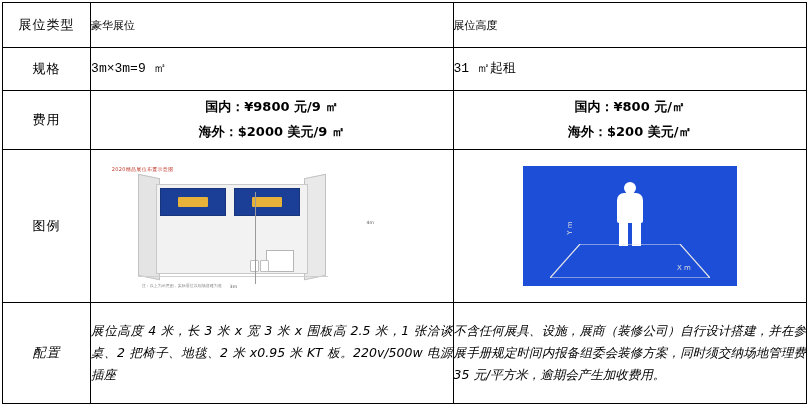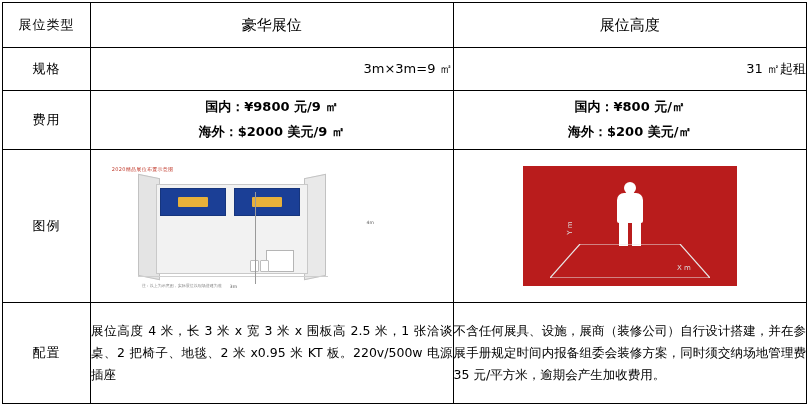--- a/index.html
+++ b/index.html
@@ -41,8 +41,8 @@
     letter-spacing: 1px;
   }
   .head-cell {
-    text-align: center;
-    font-size: 15px;
+    text-align: left;
+    font-size: 11px;
   }
   .center-cell {
     text-align: right;

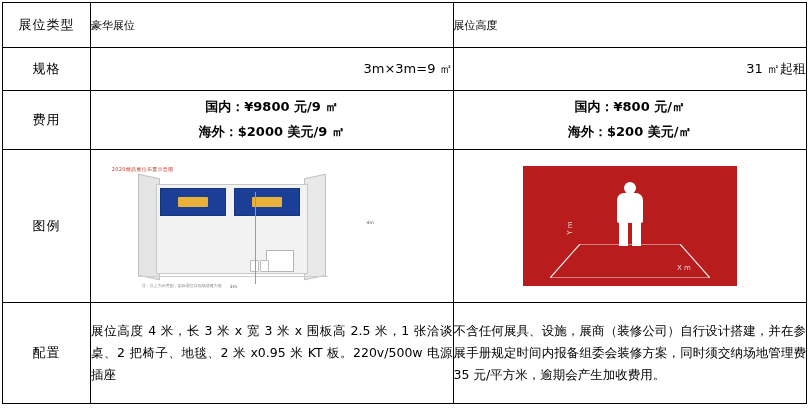--- a/index.html
+++ b/index.html
@@ -30,7 +30,7 @@
   .col-b     { width: 353px; }
 
   .row-head td { height: 44px; }
-  .row-spec td { height: 42px; }
+  .row-spec td { height: 42px; font-family: Liberation Mono, monospace; }
   .row-fee  td { height: 58px; }
   .row-img  td { height: 138px; }
   .row-cfg  td { height: 100px; }

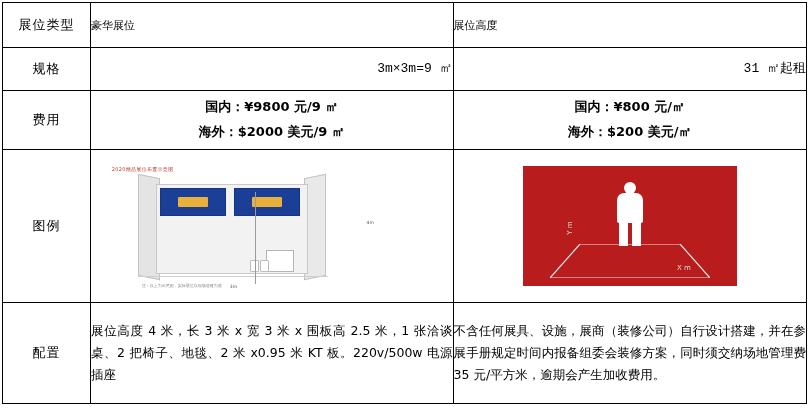--- a/index.html
+++ b/index.html
@@ -45,7 +45,7 @@
     font-size: 11px;
   }
   .center-cell {
-    text-align: right;
+    text-align: left;
     font-size: 13px;
     line-height: 1.9;
   }

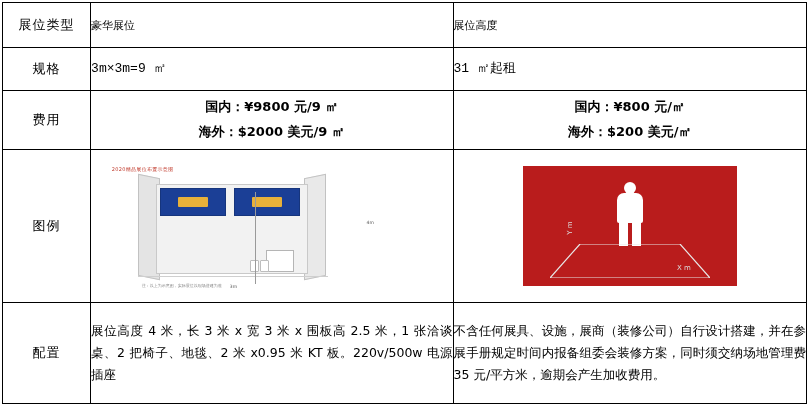--- a/index.html
+++ b/index.html
@@ -196,7 +196,7 @@
     width: 214px;
     height: 120px;
     margin: 16px auto;
-    background: #b91c1c;
+    background: #1d4ed8;
     overflow: hidden;
   }
   .person {

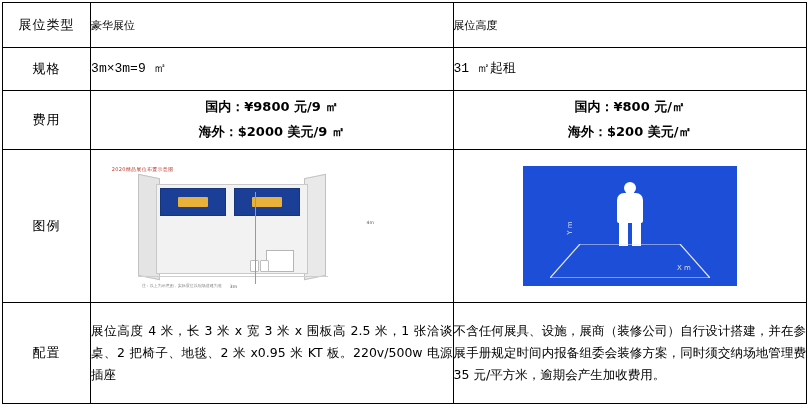--- a/index.html
+++ b/index.html
@@ -33,7 +33,7 @@
   .row-spec td { height: 42px; font-family: Liberation Mono, monospace; }
   .row-fee  td { height: 58px; }
   .row-img  td { height: 138px; }
-  .row-cfg  td { height: 100px; }
+  .row-cfg  td { height: 100px; font-style: italic; }
 
   .label-cell {
     text-align: center;

